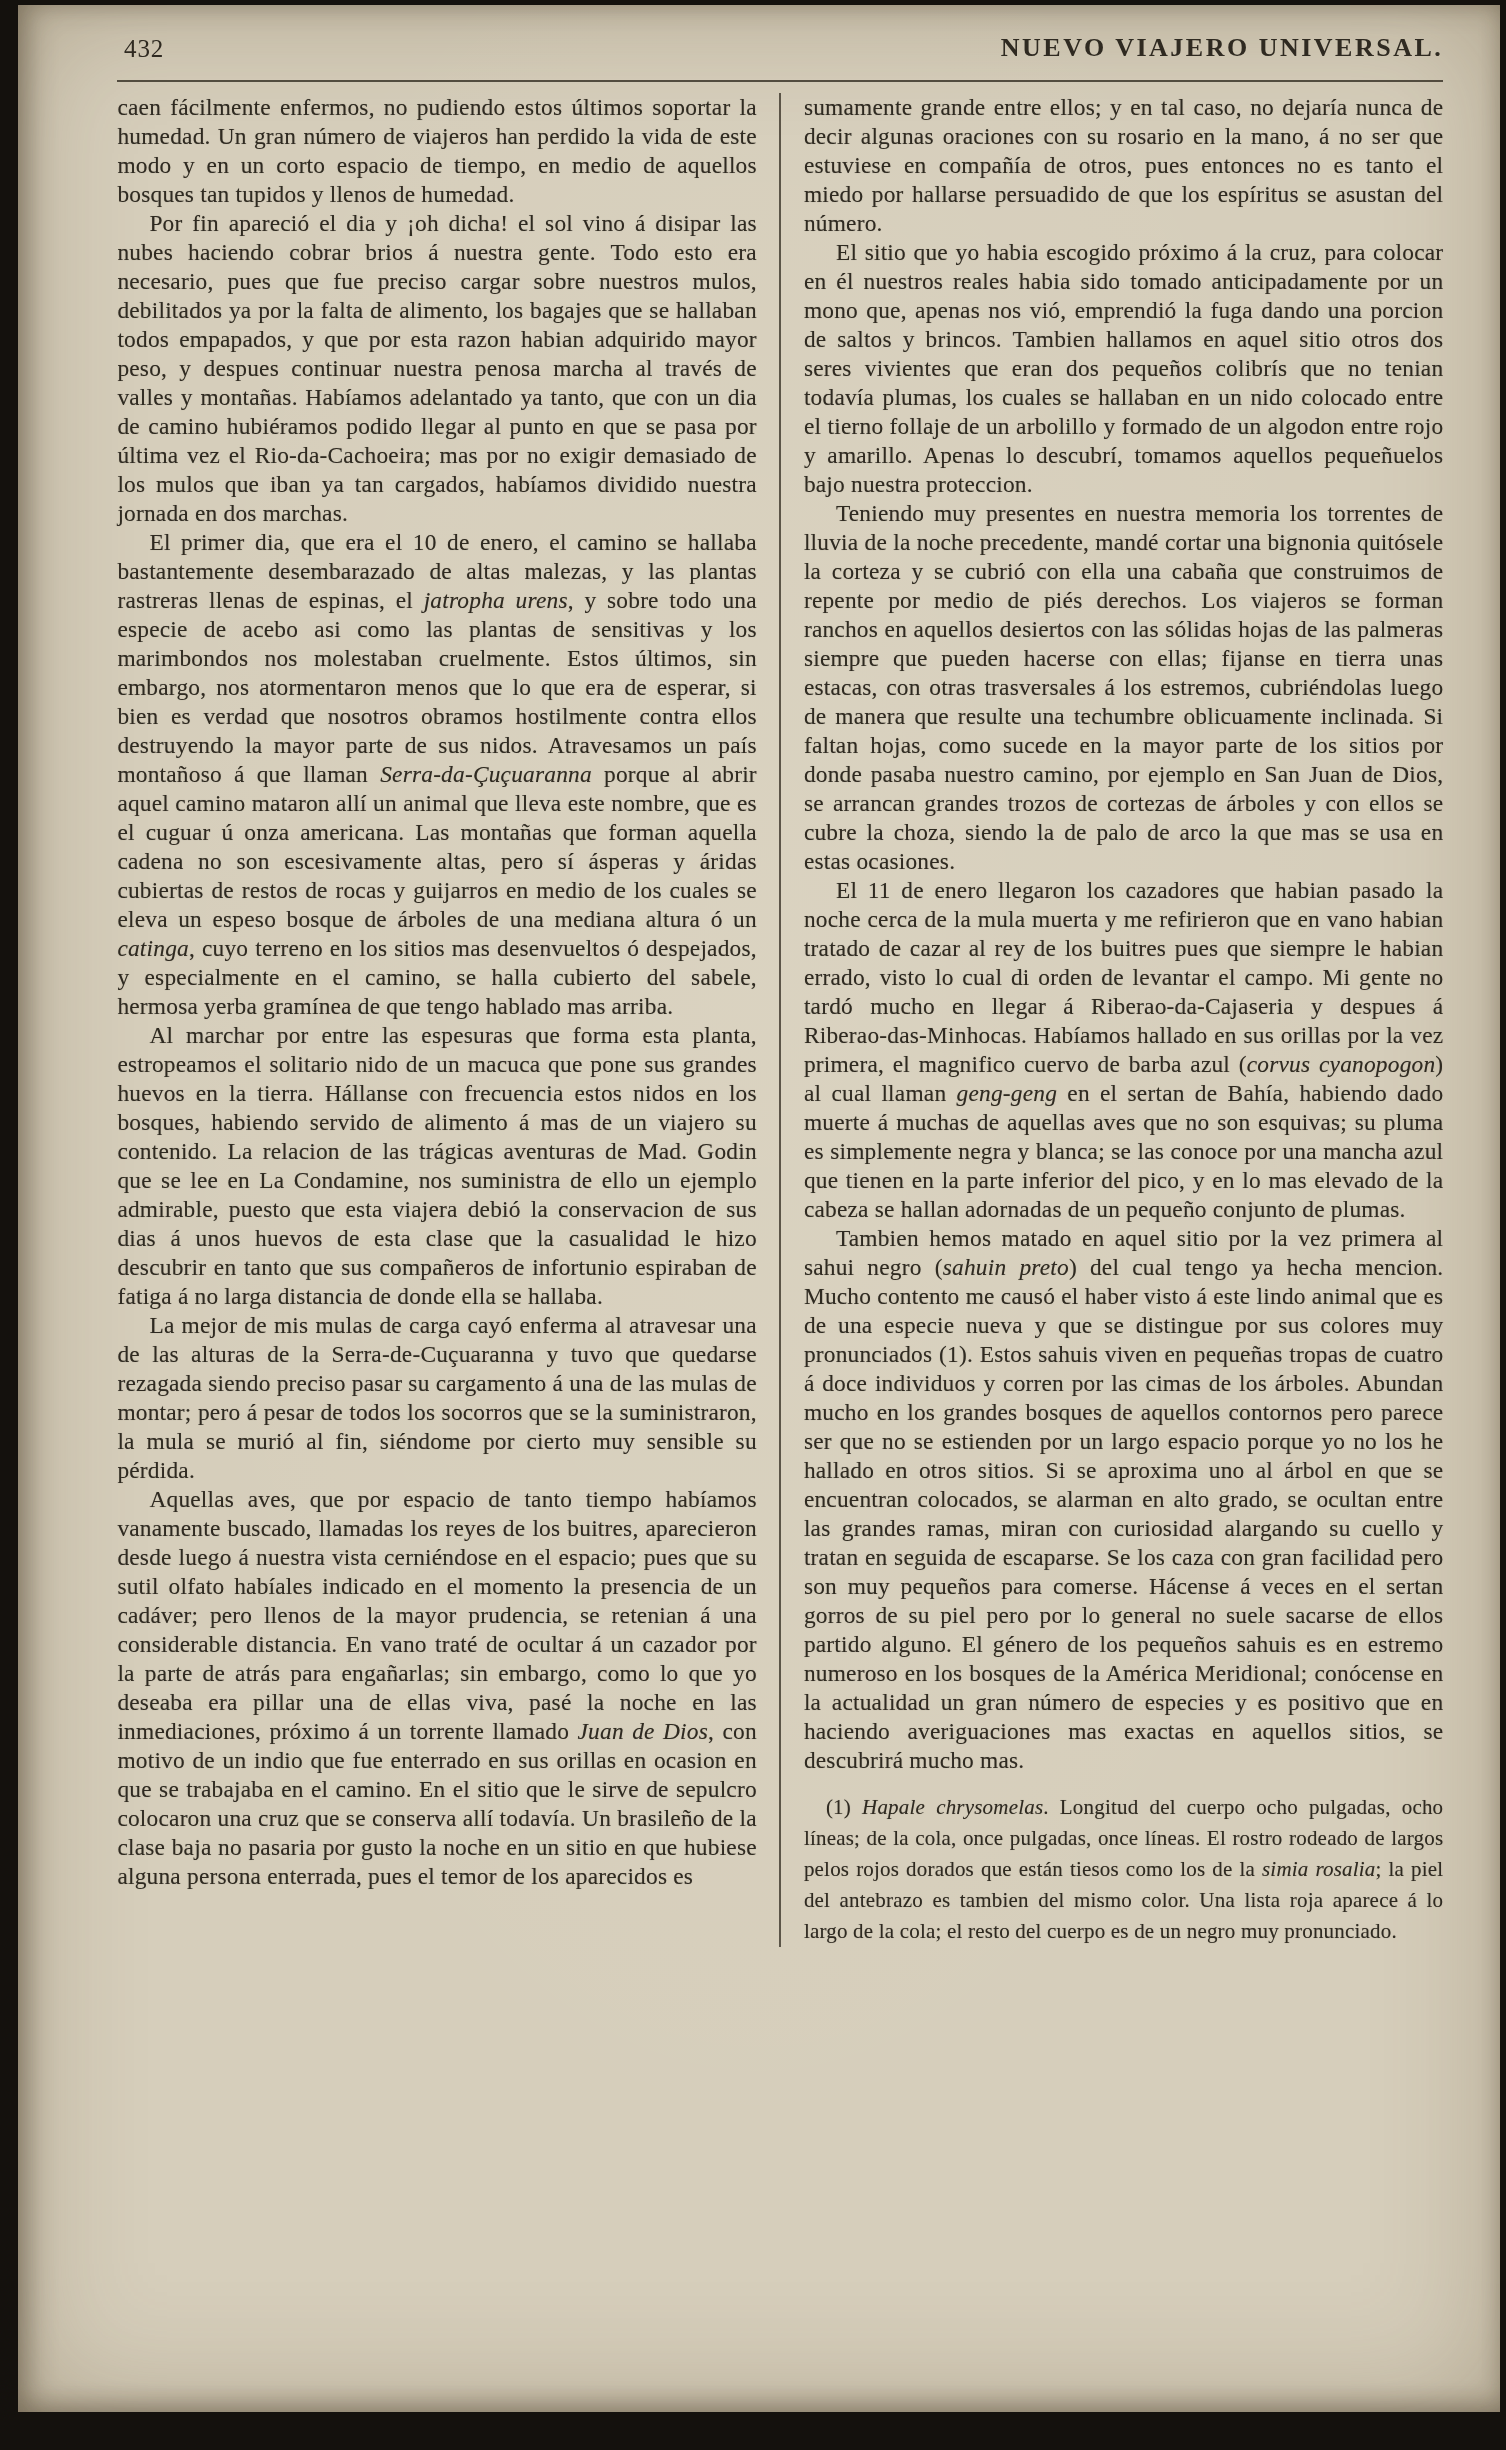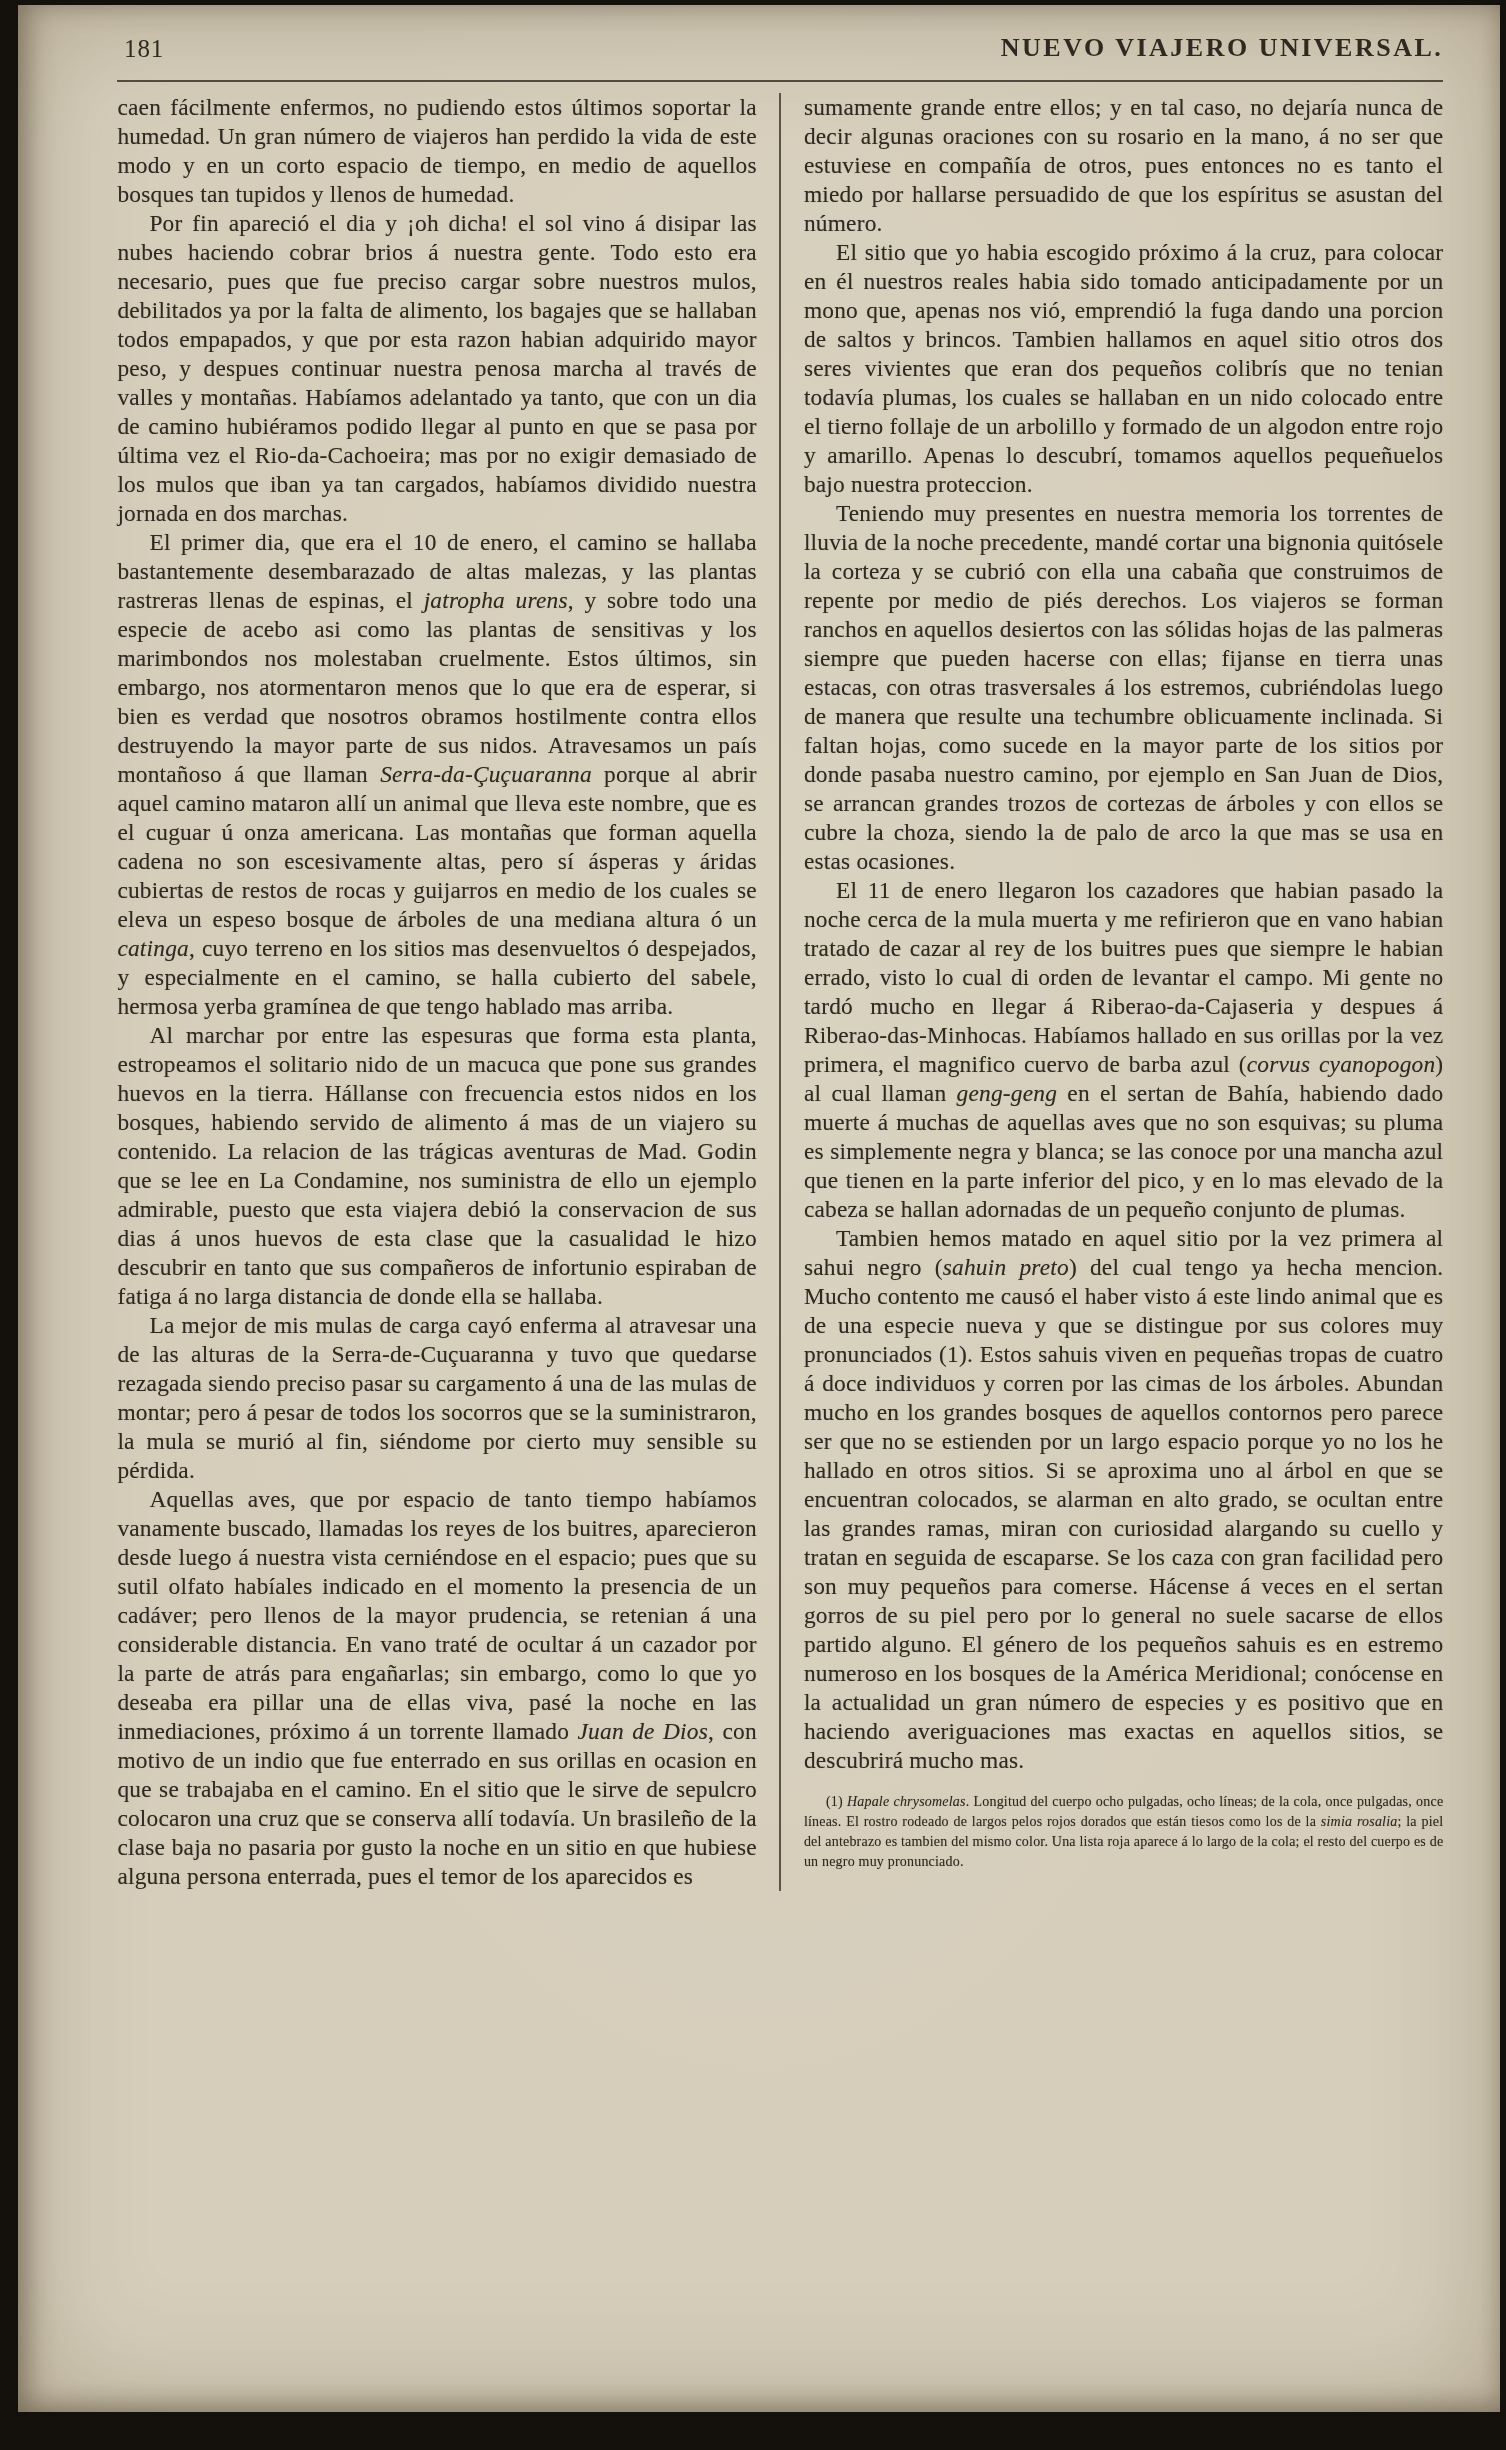--- a/index.html
+++ b/index.html
@@ -75,7 +75,7 @@
   <div class="content">
 
     <div class="header">
-      <span class="page-number">181</span>
+      <span class="page-number">432</span>
       <div class="header-title">NUEVO VIAJERO UNIVERSAL.</div>
     </div>
     <hr class="header-rule">

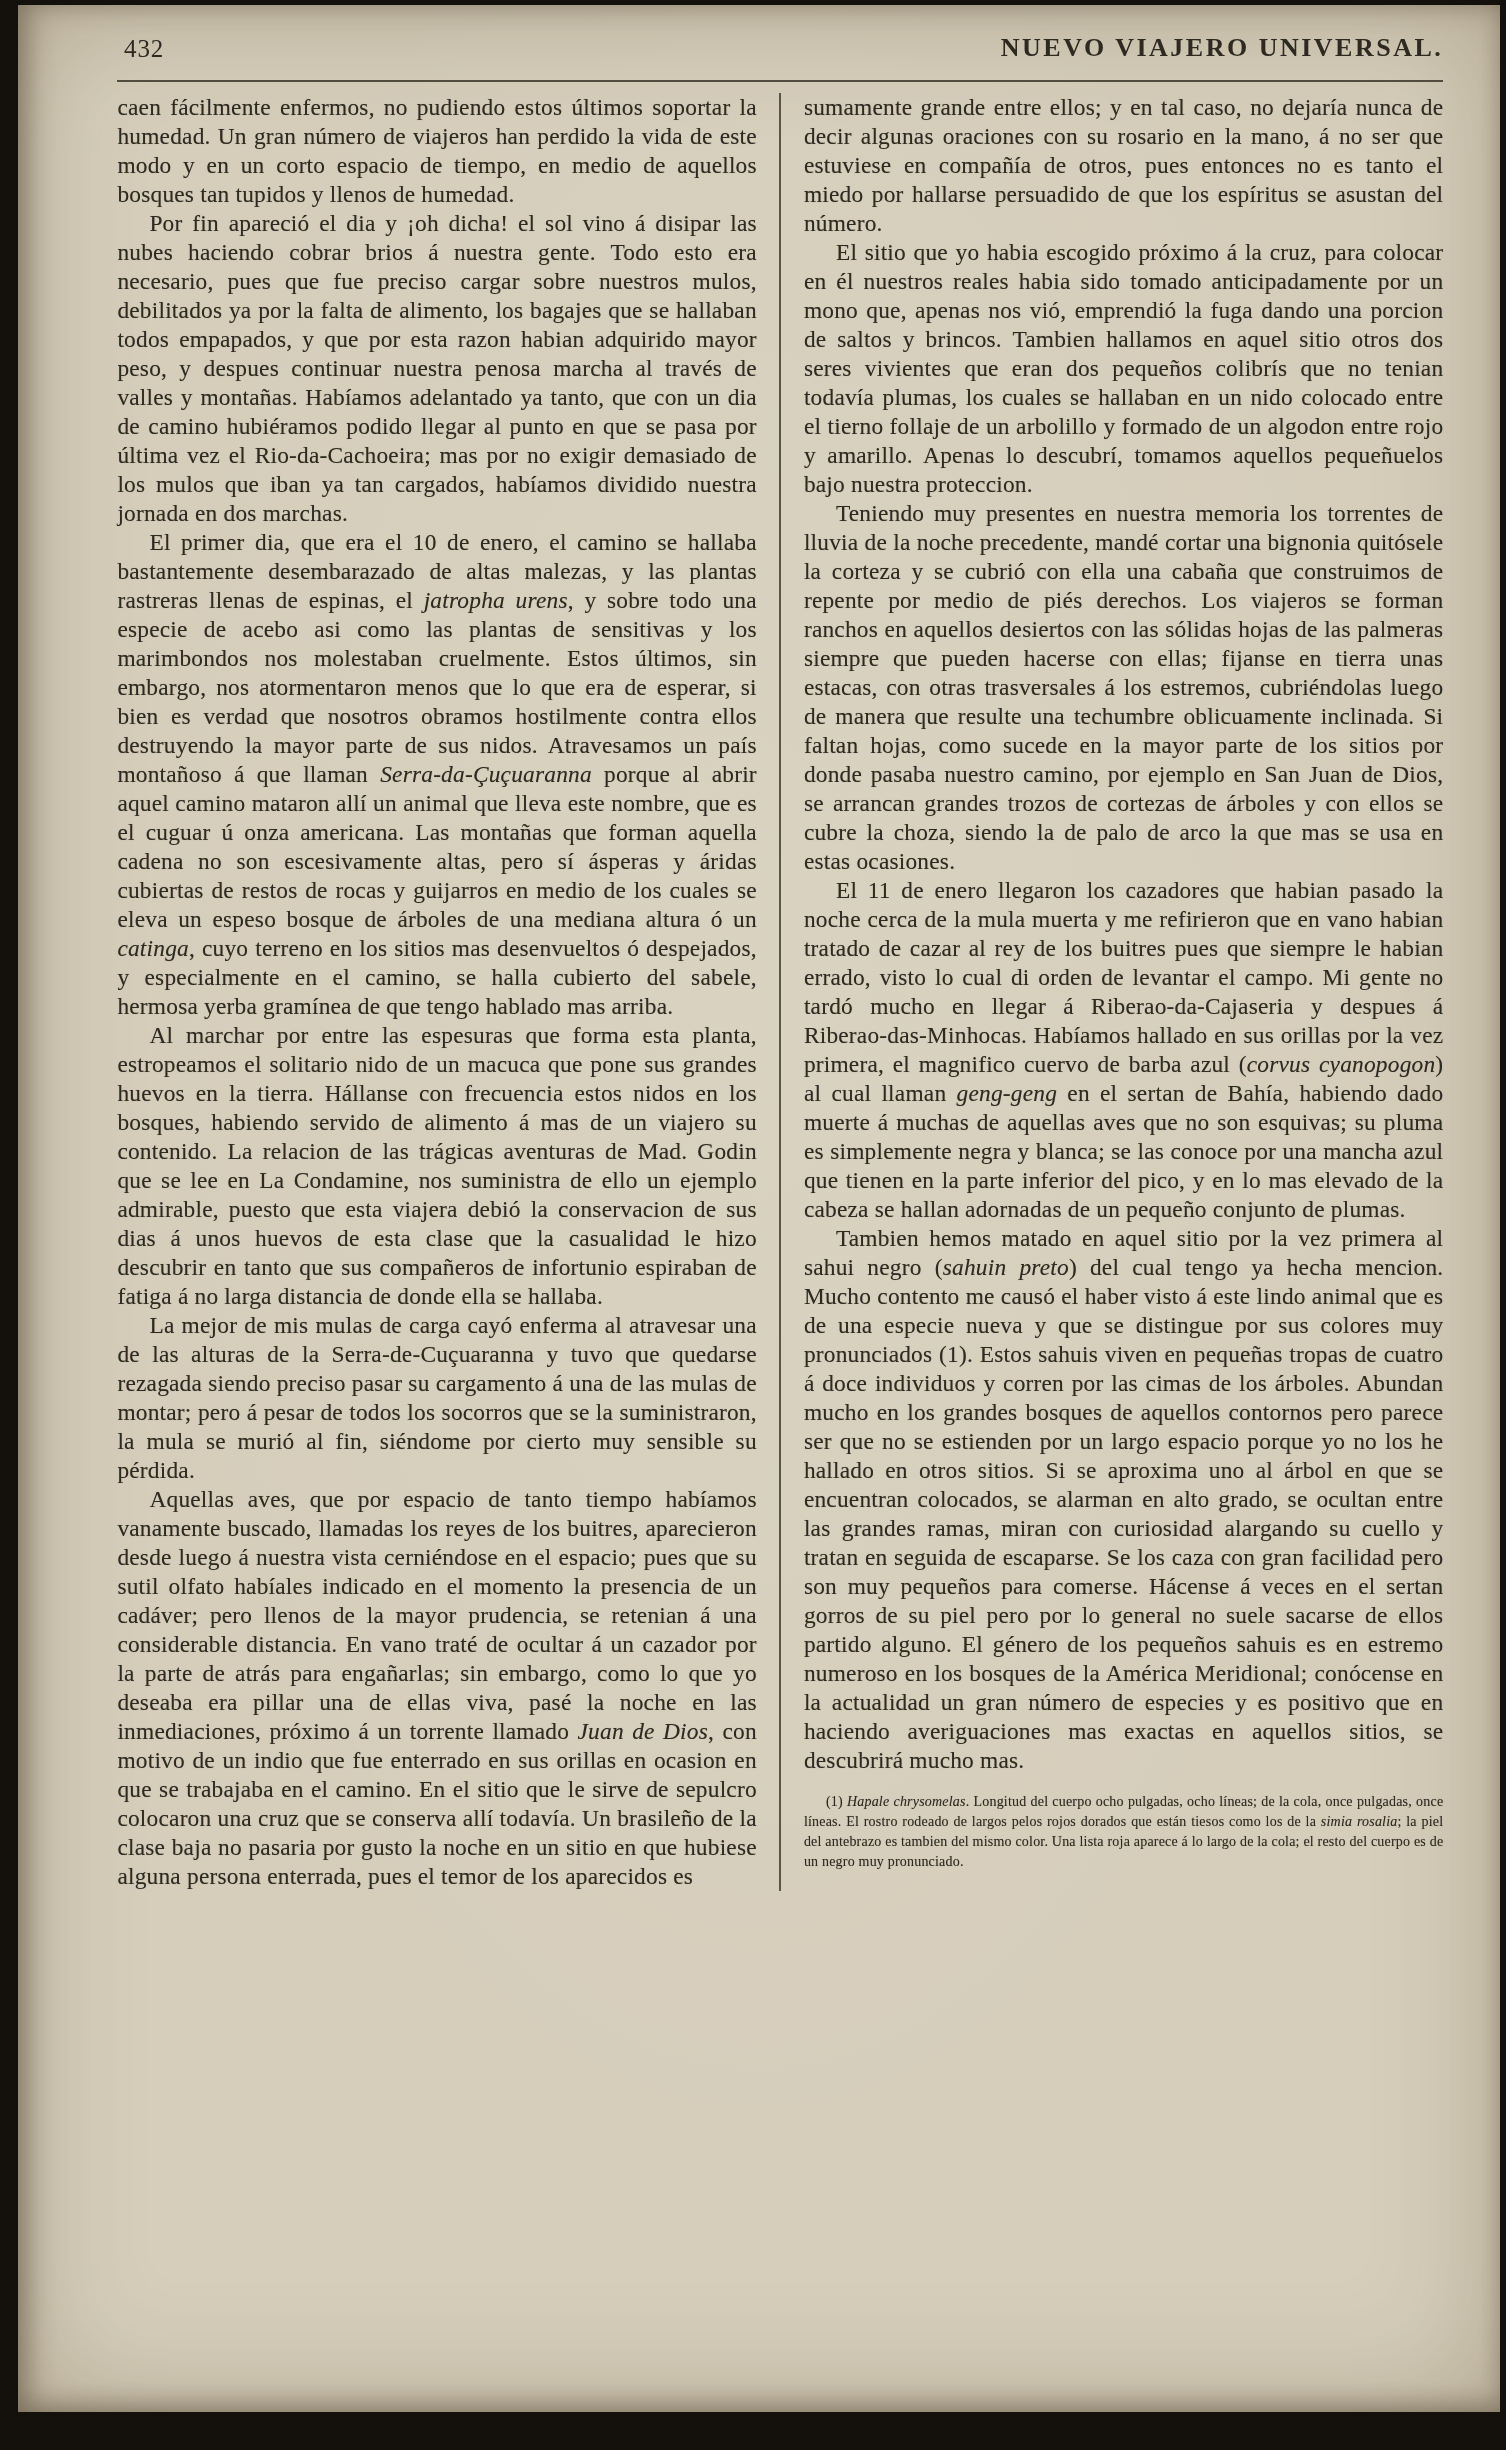--- a/index.html
+++ b/index.html
@@ -63,8 +63,8 @@
   .para i { font-style: italic; }
   .footnotes {
     margin-top: 16.7px;
-    font-size: 14px;
-    line-height: 20px;
+    font-size: 21px;
+    line-height: 31px;
   }
   .footnotes .para { text-indent: 22px; }
 </style>

